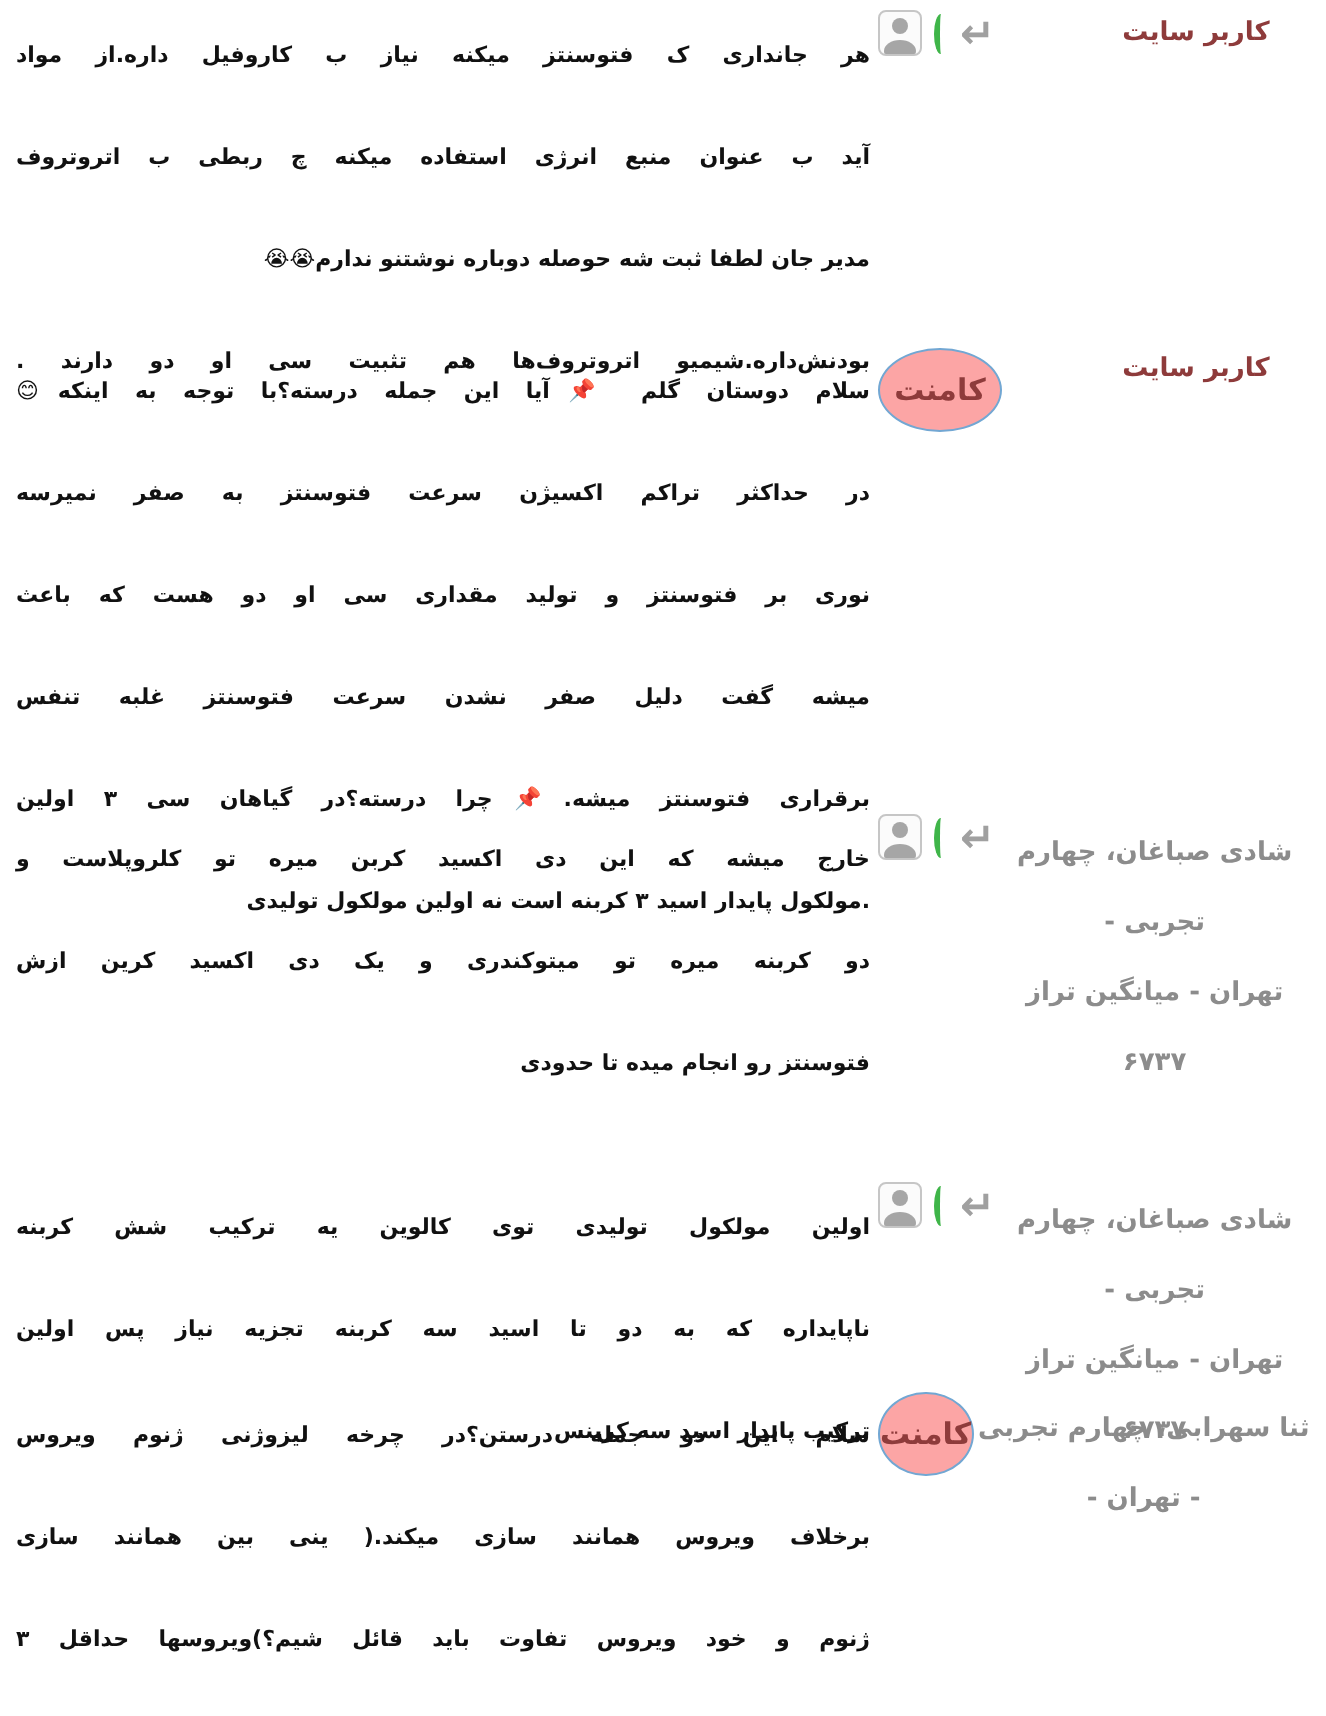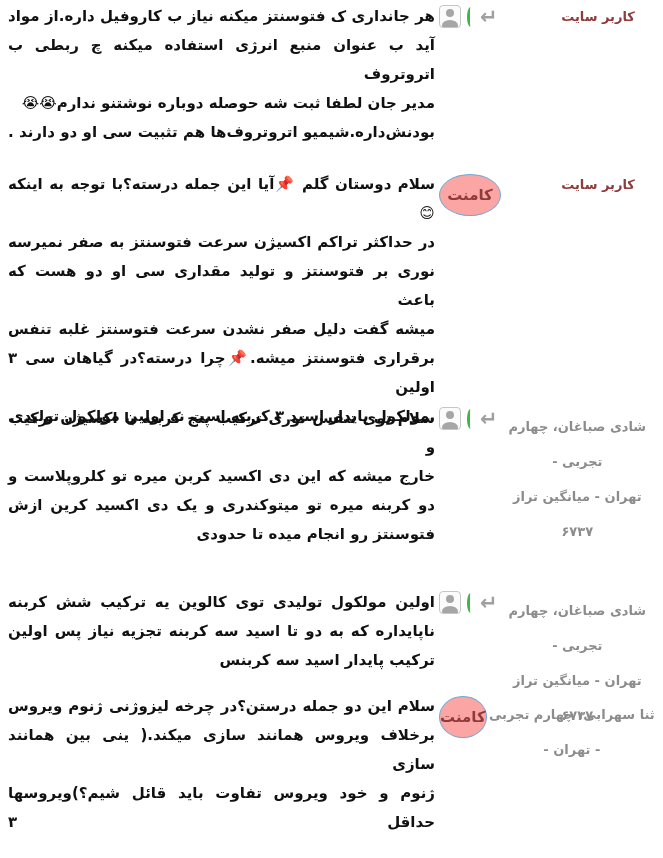--- a/index.html
+++ b/index.html
@@ -87,9 +87,9 @@
     flex:1;
     padding:0 2px 0 8px;
     color:#111111;
-    font-size:15px;
+    font-size:11px;
     font-weight:bold;
-    line-height:29px;
+    line-height:51px;
     direction:rtl;
   }
   .line{

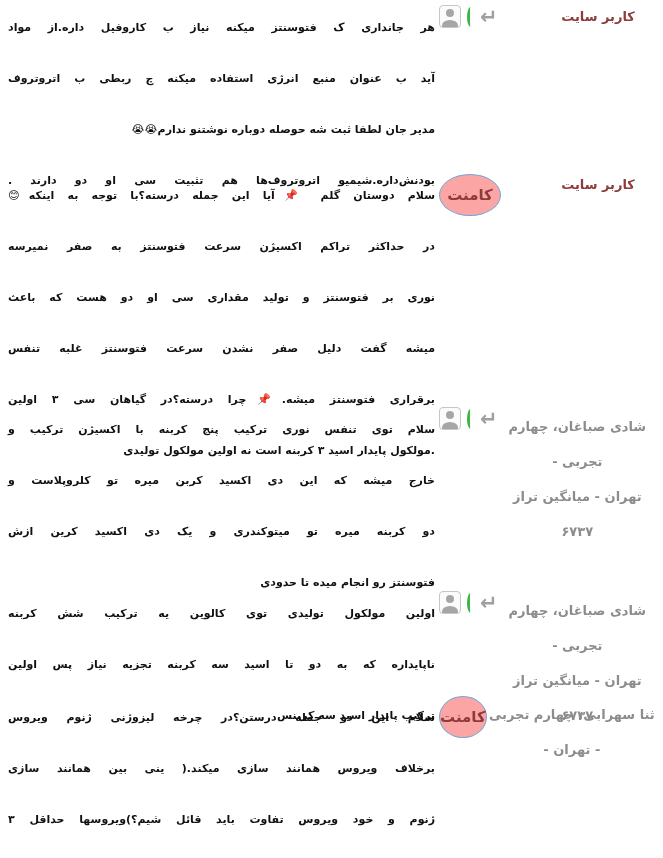--- a/index.html
+++ b/index.html
@@ -150,7 +150,6 @@
       </div>
     </div>
     <div class="text">
-      <div class="line">سلام توی تنفس نوری ترکیب پنج کربنه با اکسیژن ترکیب و</div>
       <div class="line">خارج میشه که این دی اکسید کربن میره تو کلروپلاست و</div>
       <div class="line">دو کربنه میره تو میتوکندری و یک دی اکسید کرین ازش</div>
       <div class="line last">فتوسنتز رو انجام میده تا حدودی</div>

